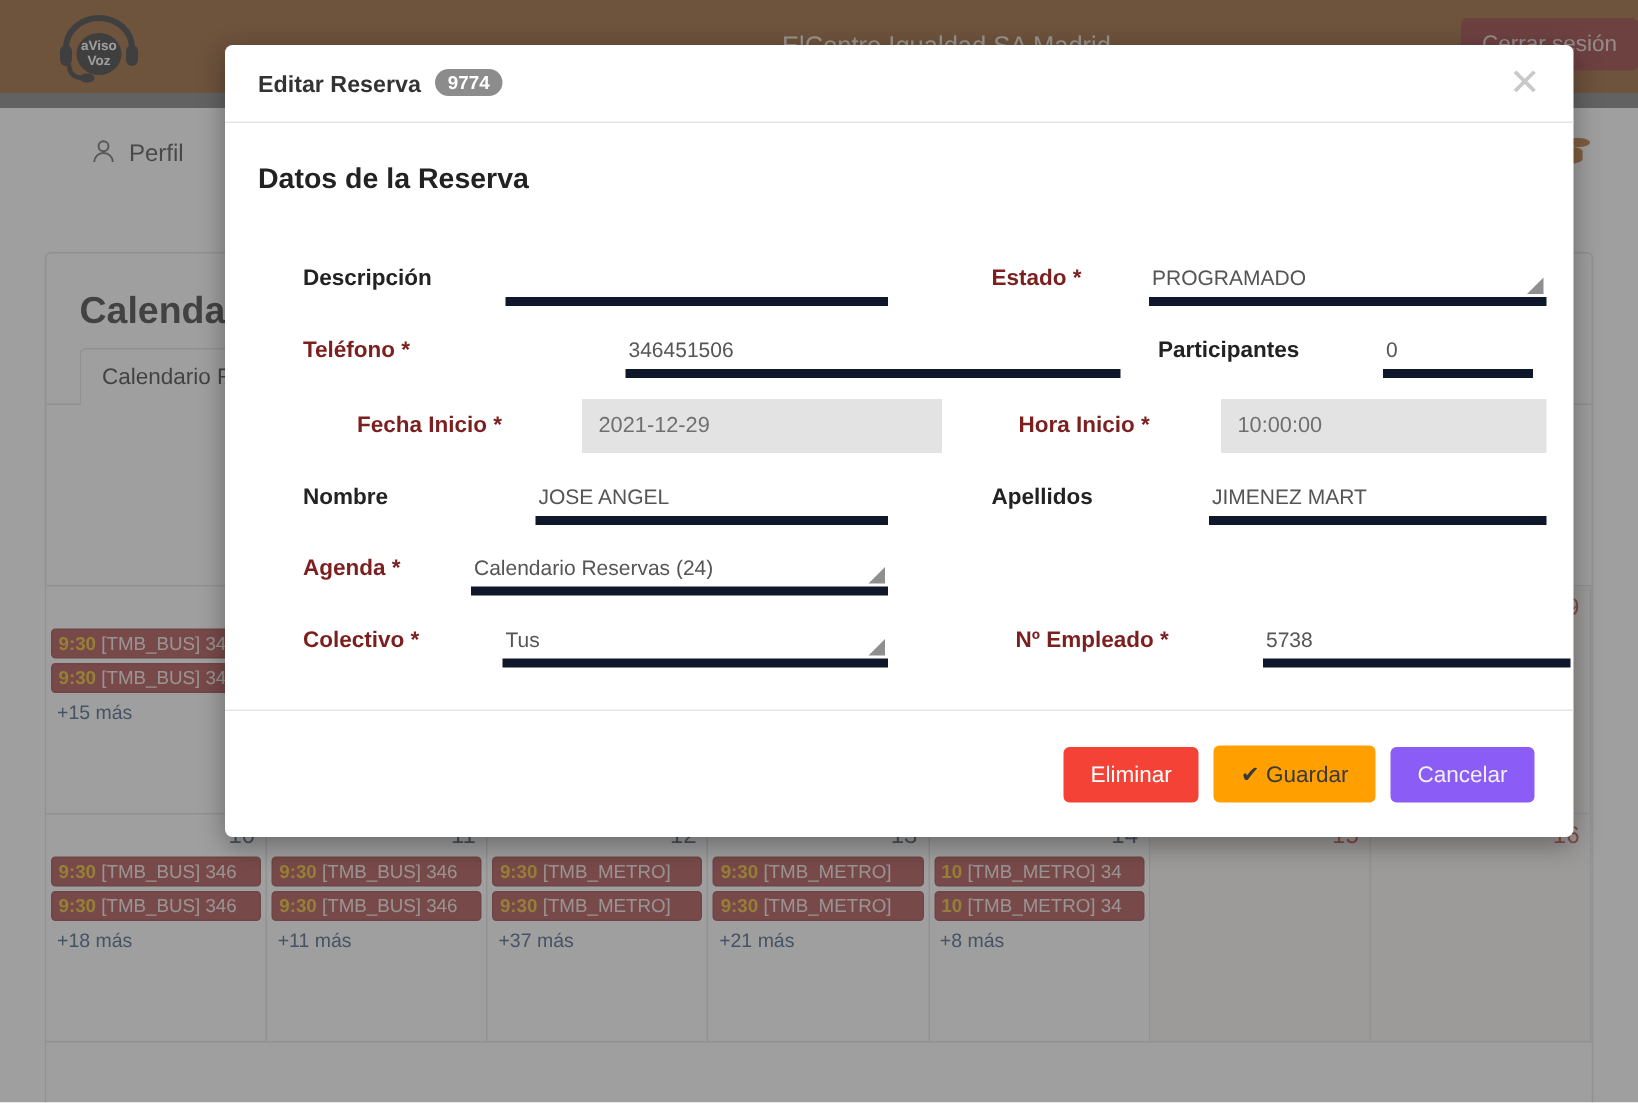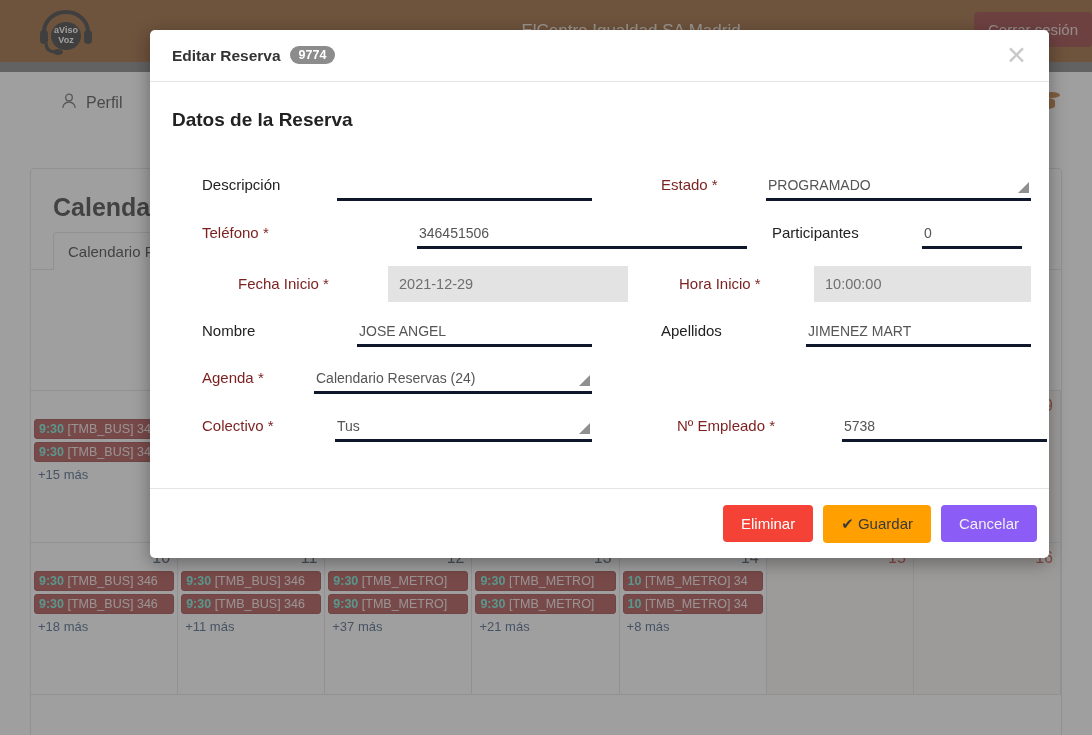--- a/index.html
+++ b/index.html
@@ -264,7 +264,7 @@
   }
   .field-label {
     font-size: 15px;
-    font-weight: normal;
+    font-weight: bold;
     white-space: nowrap;
   }
   .field-label.req { color: #7b1f1f; }

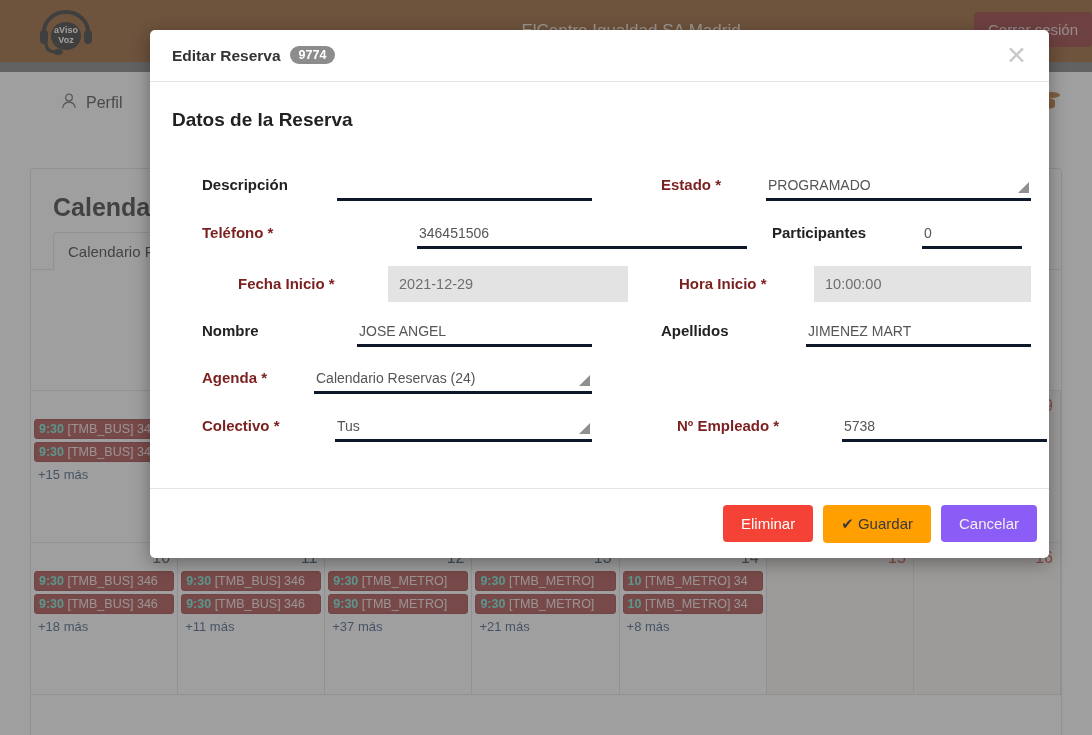--- a/index.html
+++ b/index.html
@@ -277,7 +277,7 @@
   .underline-input {
     width: 100%;
     border: none;
-    border-bottom: 3px solid #0f172a;
+    border-bottom: 6px solid #0f172a;
     font-size: 14px;
     color: #555;
     padding: 4px 2px 5px;

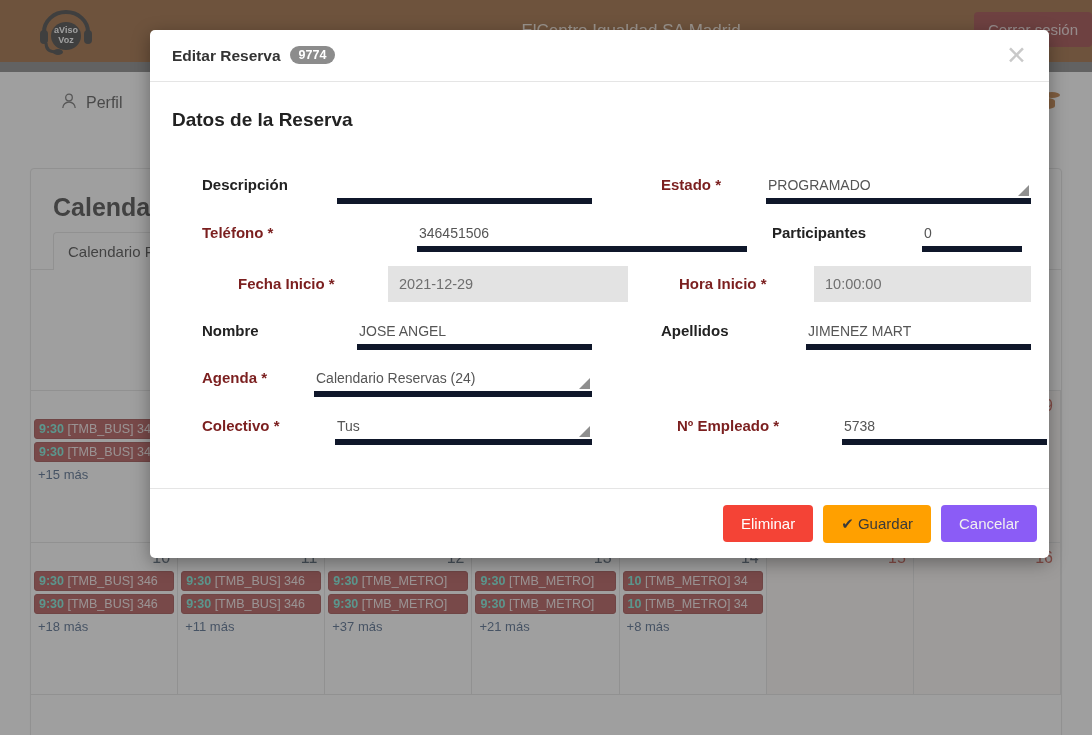--- a/index.html
+++ b/index.html
@@ -175,7 +175,7 @@
     white-space: nowrap;
     overflow: hidden;
   }
-  .event b { color: #5eead4; margin-top: 40px; }
+  .event b { color: #eab308; margin-top: 40px; }
   .more {
     font-size: 13px;
     color: #2c4a73;

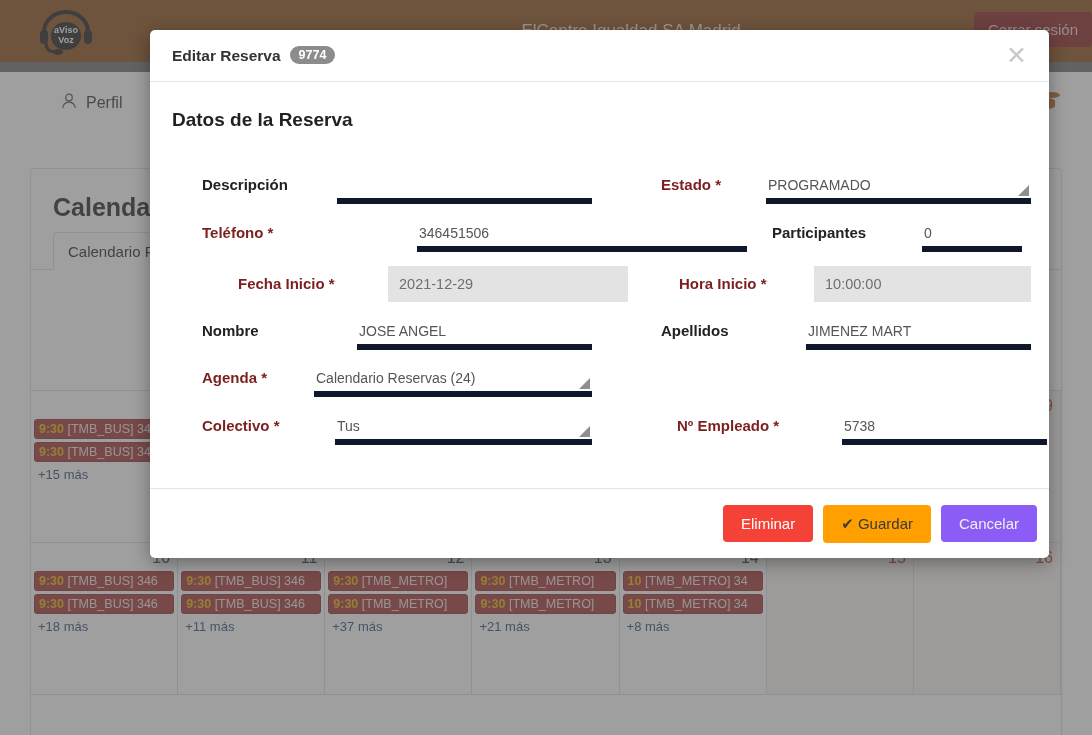--- a/index.html
+++ b/index.html
@@ -311,13 +311,13 @@
   }
 
   .modal-footer {
-    height: 70px;
+    height: 85px;
     border-top: 1px solid #e5e5e5;
     display: flex;
     align-items: center;
     justify-content: flex-end;
     gap: 10px;
-    padding: 0 12px;
+    padding: 0 26px;
   }
   .btn {
     border: none;

